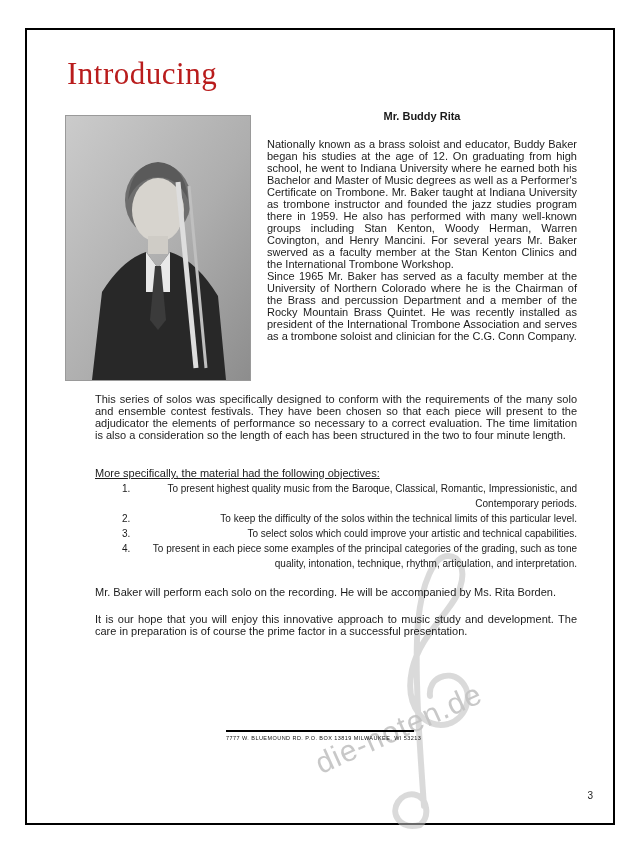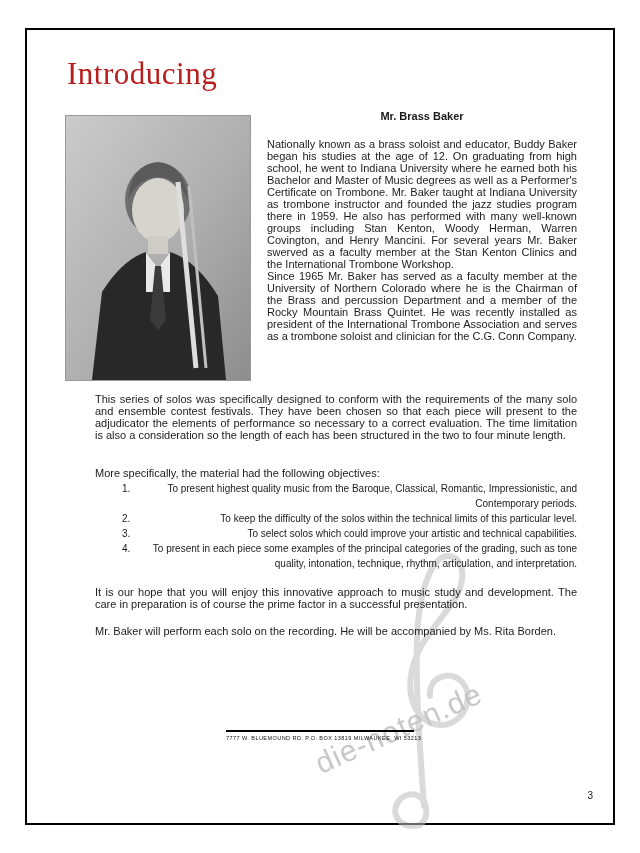--- a/index.html
+++ b/index.html
@@ -181,7 +181,7 @@
       </div>
 
       <div class="bio-col">
-        <div class="bio-heading">Mr. Brass Baker</div>
+        <div class="bio-heading">Mr. Buddy Rita</div>
         <p class="doc">Nationally known as a brass soloist and educator, Buddy Baker began his studies at the age of 12. On graduating from high school, he went to Indiana University where he earned both his Bachelor and Master of Music degrees as well as a Performer's Certificate on Trombone. Mr. Baker taught at Indiana University as trombone instructor and founded the jazz studies program there in 1959. He also has performed with many well-known groups including Stan Kenton, Woody Herman, Warren Covington, and Henry Mancini. For several years Mr. Baker swerved as a faculty member at the Stan Kenton Clinics and the International Trombone Workshop.</p>
         <p class="doc">Since 1965 Mr. Baker has served as a faculty member at the University of Northern Colorado where he is the Chairman of the Brass and percussion Department and a member of the Rocky Mountain Brass Quintet. He was recently installed as president of the International Trombone Association and serves as a trombone soloist and clinician for the C.G. Conn Company.</p>
       </div>

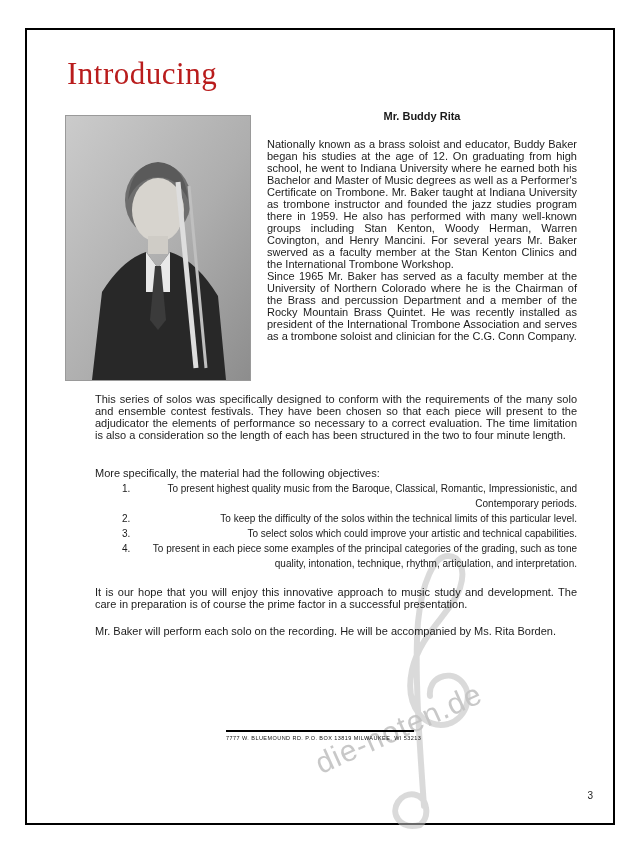--- a/index.html
+++ b/index.html
@@ -73,7 +73,7 @@
     left: 68px; top: 363px;
     width: 482px;
   }
-  .objectives-intro { margin-top: 26px !important; text-align: right; }
+  .objectives-intro { margin-top: 26px !important; text-align: right; text-decoration: underline; }
   ol.objectives {
     margin: 2px 0 0 0;
     padding-left: 38px;

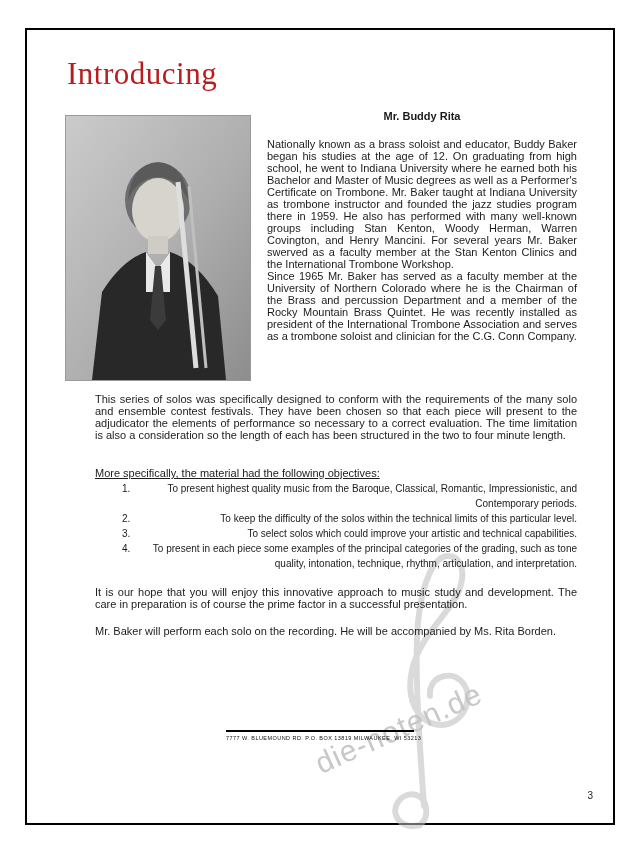--- a/index.html
+++ b/index.html
@@ -195,8 +195,8 @@
           <li>To select solos which could improve your artistic and technical capabilities.</li>
           <li>To present in each piece some examples of the principal categories of the grading, such as tone quality, intonation, technique, rhythm, articulation, and interpretation.</li>
         </ol>
+        <p class="doc closing">Mr. Baker will perform each solo on the recording. He will be accompanied by Ms. Rita Borden.</p>
         <p class="doc closing">It is our hope that you will enjoy this innovative approach to music study and development. The care in preparation is of course the prime factor in a successful presentation.</p>
-        <p class="doc closing">Mr. Baker will perform each solo on the recording. He will be accompanied by Ms. Rita Borden.</p>
       </div>
 
       <div class="logo-block">

